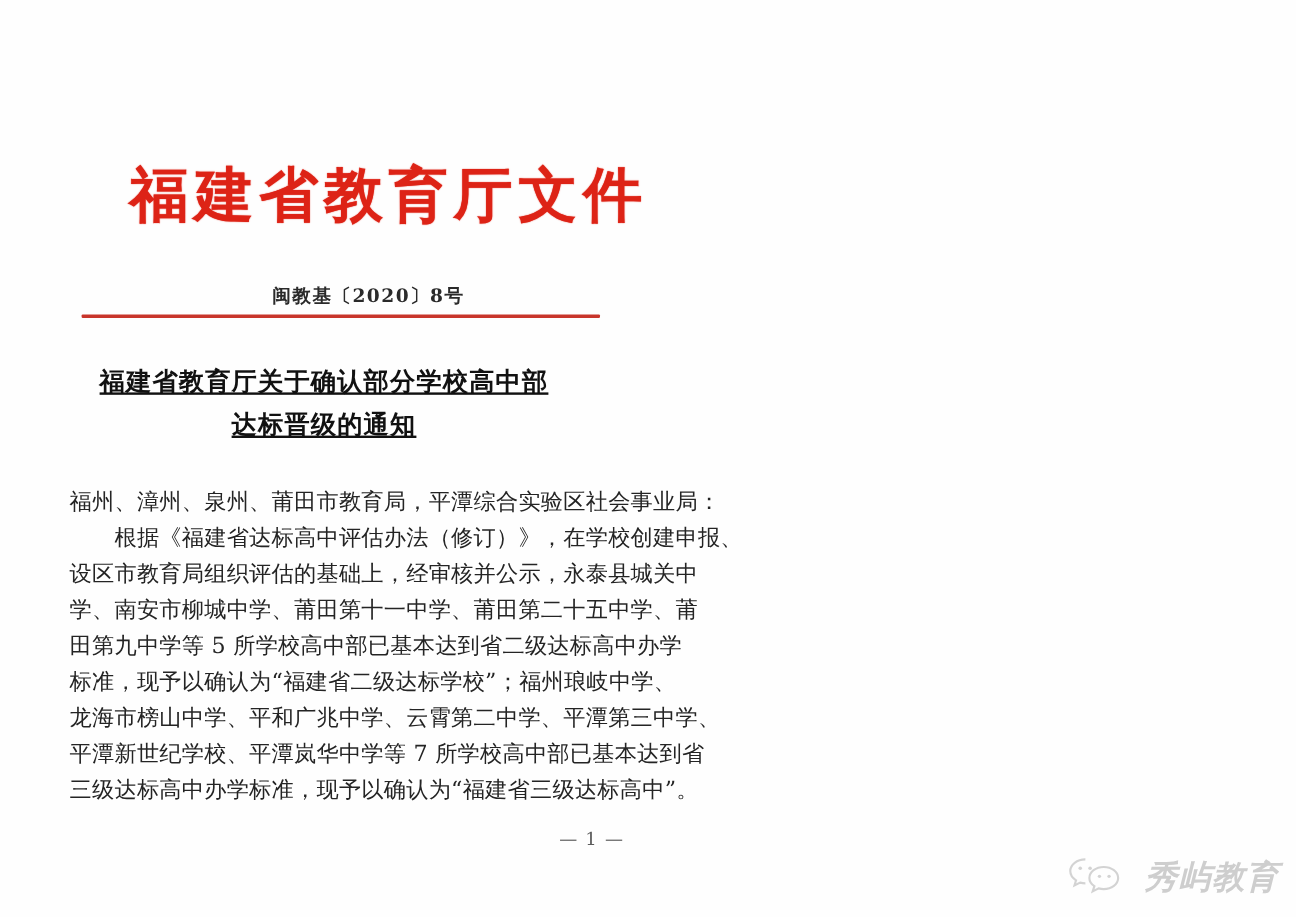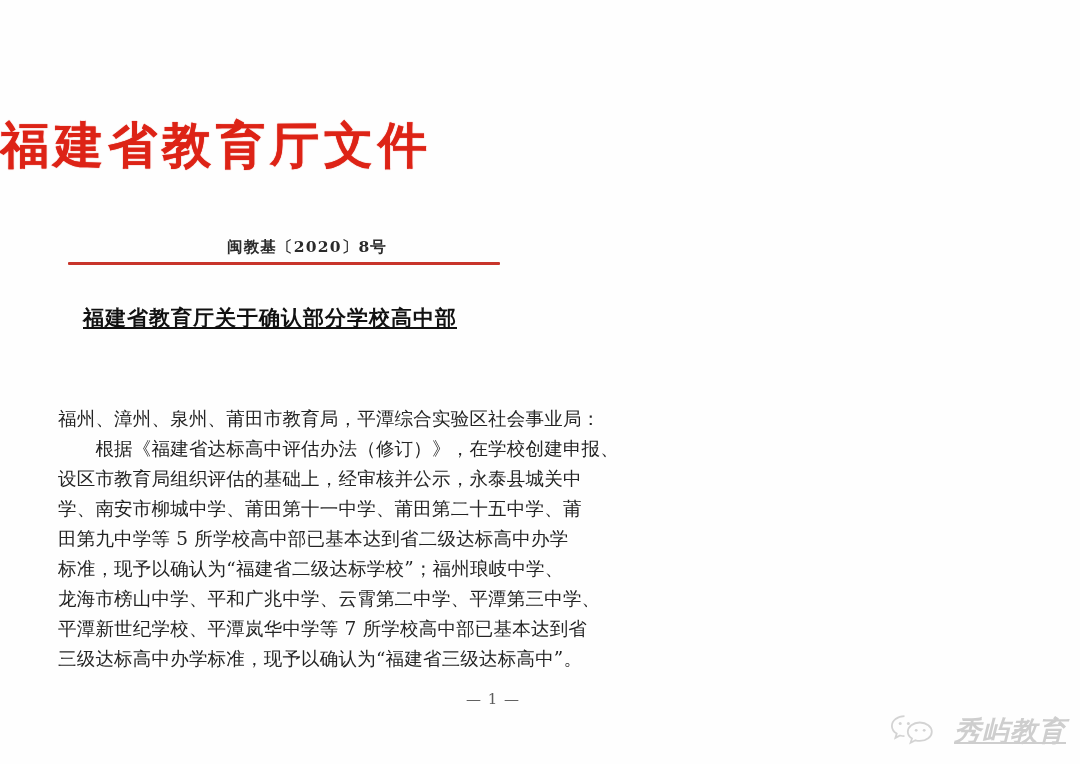--- a/index.html
+++ b/index.html
@@ -34,9 +34,9 @@
   .masthead {
     position: absolute;
     left: 0;
-    top: 121px;
+    top: 138px;
     width: 540px;
-    text-align: left;
+    text-align: right;
   }
   .masthead-title {
     font-family: "DejaVu Serif", "Liberation Serif", serif;

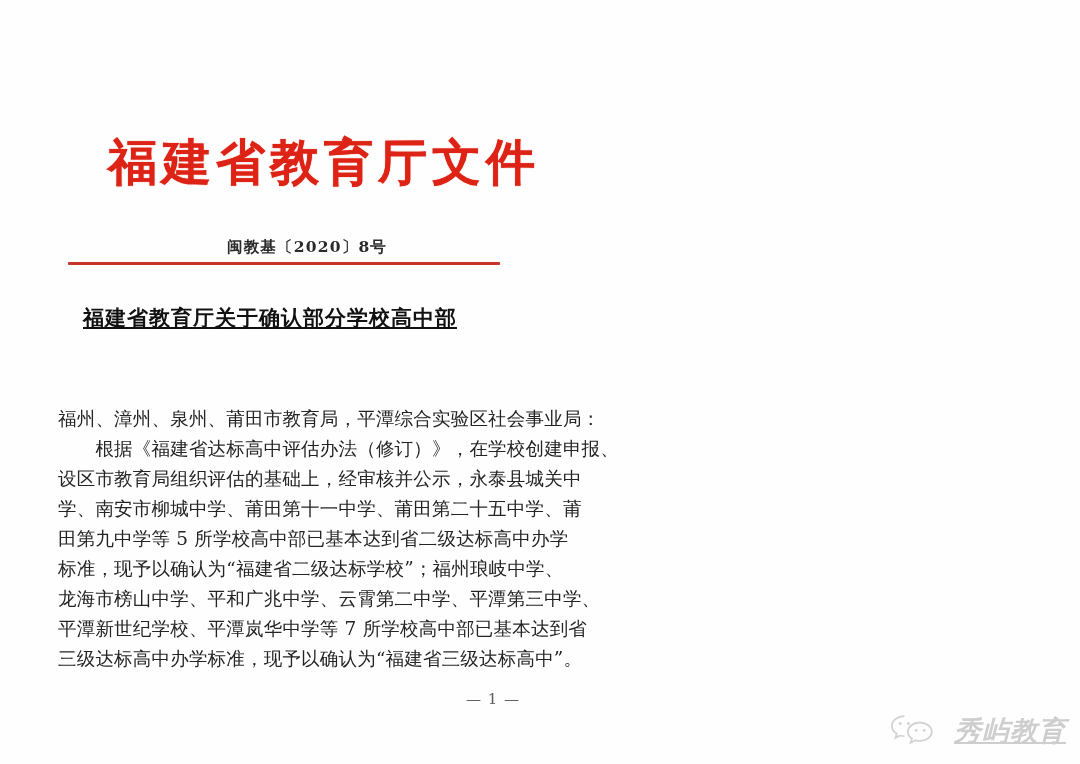--- a/index.html
+++ b/index.html
@@ -145,6 +145,7 @@
 
     <div class="doc-title">
       <div>福建省教育厅关于确认部分学校高中部</div>
+      <div>达标晋级的通知</div>
     </div>
 
     <div class="body-col body-left">

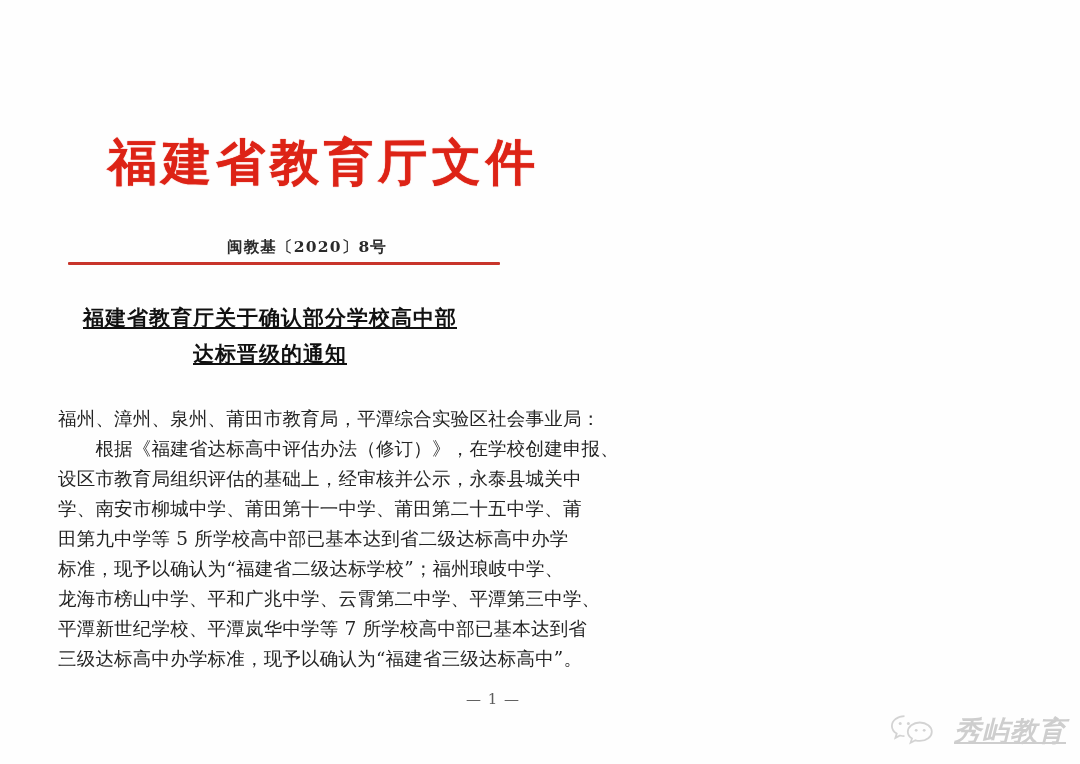--- a/index.html
+++ b/index.html
@@ -125,7 +125,6 @@
     font-size: 27px;
     letter-spacing: 1px;
     color: #8d8d8d;
-    text-decoration: underline;
   }
 </style>
 </head>

